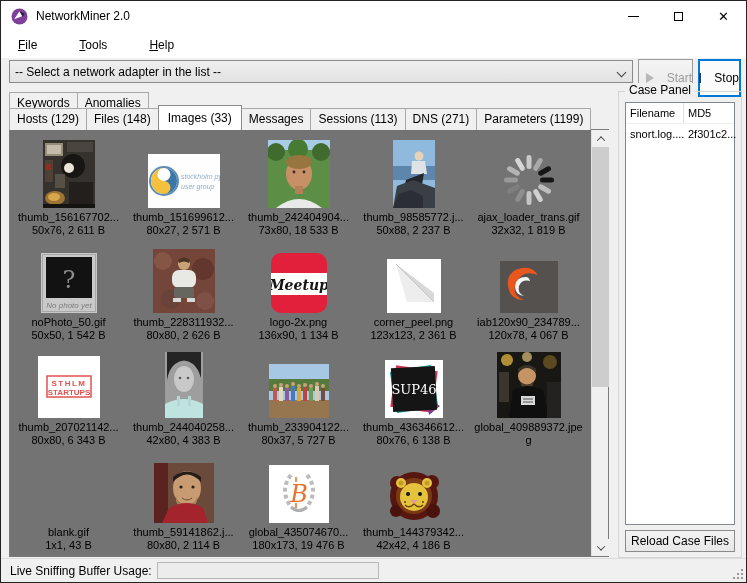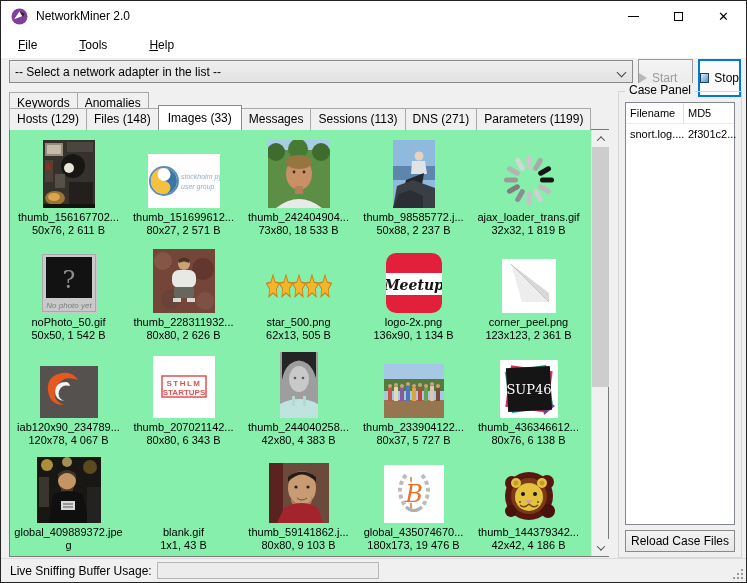--- a/index.html
+++ b/index.html
@@ -24,7 +24,7 @@
   
   .combo { position:absolute; left:8px; top:59px; width:624px; height:23px; background:linear-gradient(#efefef,#e2e2e2); border:1px solid #8a8a8a; display:flex; align-items:center; padding:0 22px 0 5px; }
   .combo-chevron { position:absolute; right:7px; top:8px; width:7px; height:7px; border-left:1.5px solid #444; border-top:1.5px solid #444; transform:rotate(225deg); }
-  .btn { position:absolute; top:58px; height:38px; border:1px solid #9a9a9a; background:linear-gradient(#f4f4f4,#e8e8e8); display:flex; align-items:center; justify-content:flex-start; gap:5px; font-size:12px; }
+  .btn { position:absolute; top:58px; height:38px; border:1px solid #9a9a9a; background:linear-gradient(#f4f4f4,#e8e8e8); display:flex; align-items:center; justify-content:flex-end; gap:13px; font-size:12px; }
   .btn-start { left:637px; width:55px; color:#9c9c9c; }
   .btn-stop  { left:697px; width:43px; border:2px solid #0078d7; background:#fbfbfb; }
   .play-icon { width:0; height:0; border-left:8px solid #b8b8b8; border-top:5px solid transparent; border-bottom:5px solid transparent; }

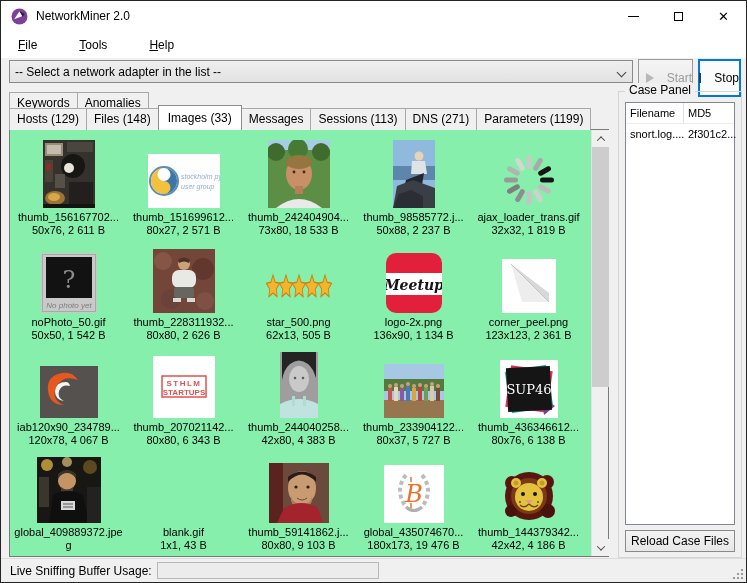--- a/index.html
+++ b/index.html
@@ -38,7 +38,7 @@
   .tab.selected { background:#fff; padding:5px 9px 5px; margin-top:-4px; z-index:4; border-color:#8c8c8c; }
 
   
-  .image-panel { position:absolute; left:8px; top:128px; width:600px; height:428px; background:#86efac; border:1px solid #7a7a7a; z-index:2; }
+  .image-panel { position:absolute; left:8px; top:128px; width:600px; height:428px; background:#737373; border:1px solid #7a7a7a; z-index:2; }
   .grid { position:absolute; left:1px; top:2px; width:578px; height:422px; display:grid; grid-template-columns:repeat(5,115px); grid-auto-rows:105px; overflow:hidden; }
   .cell { display:flex; flex-direction:column; align-items:center; justify-content:flex-end; overflow:hidden; }
   .thumb-box { display:flex; align-items:flex-end; justify-content:center; margin-bottom:3px; }

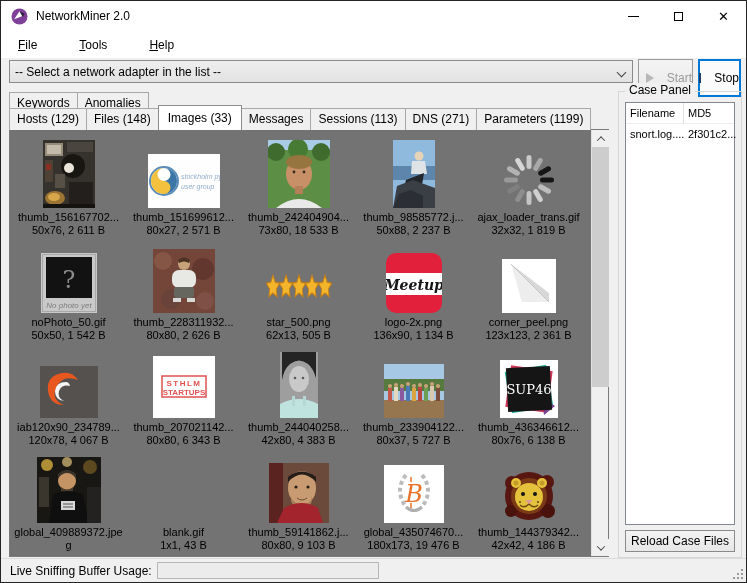--- a/index.html
+++ b/index.html
@@ -260,21 +260,6 @@
           </div>
           <div class="img-label">thumb_228311932...</div>
           <div class="img-label">80x80, 2 626 B</div>
-        </div>
-        <div class="cell">
-          <div class="thumb-box">
-            <svg width="66" height="52" viewBox="0 0 66 52">
-              <g fill="#f2b52c" stroke="#c97f14" stroke-width="0.8">
-                <polygon transform="translate(7 26) scale(1 1.7)" points="0,-7 2.1,-2.9 6.7,-2.2 3.4,1.1 4.1,5.7 0,3.5 -4.1,5.7 -3.4,1.1 -6.7,-2.2 -2.1,-2.9"></polygon>
-                <polygon transform="translate(20 26) scale(1 1.7)" points="0,-7 2.1,-2.9 6.7,-2.2 3.4,1.1 4.1,5.7 0,3.5 -4.1,5.7 -3.4,1.1 -6.7,-2.2 -2.1,-2.9"></polygon>
-                <polygon transform="translate(33 26) scale(1 1.7)" points="0,-7 2.1,-2.9 6.7,-2.2 3.4,1.1 4.1,5.7 0,3.5 -4.1,5.7 -3.4,1.1 -6.7,-2.2 -2.1,-2.9"></polygon>
-                <polygon transform="translate(46 26) scale(1 1.7)" points="0,-7 2.1,-2.9 6.7,-2.2 3.4,1.1 4.1,5.7 0,3.5 -4.1,5.7 -3.4,1.1 -6.7,-2.2 -2.1,-2.9"></polygon>
-                <polygon transform="translate(59 26) scale(1 1.7)" points="0,-7 2.1,-2.9 6.7,-2.2 3.4,1.1 4.1,5.7 0,3.5 -4.1,5.7 -3.4,1.1 -6.7,-2.2 -2.1,-2.9"></polygon>
-              </g>
-            </svg>
-          </div>
-          <div class="img-label">star_500.png</div>
-          <div class="img-label">62x13, 505 B</div>
         </div>
         <div class="cell">
           <div class="thumb-box">

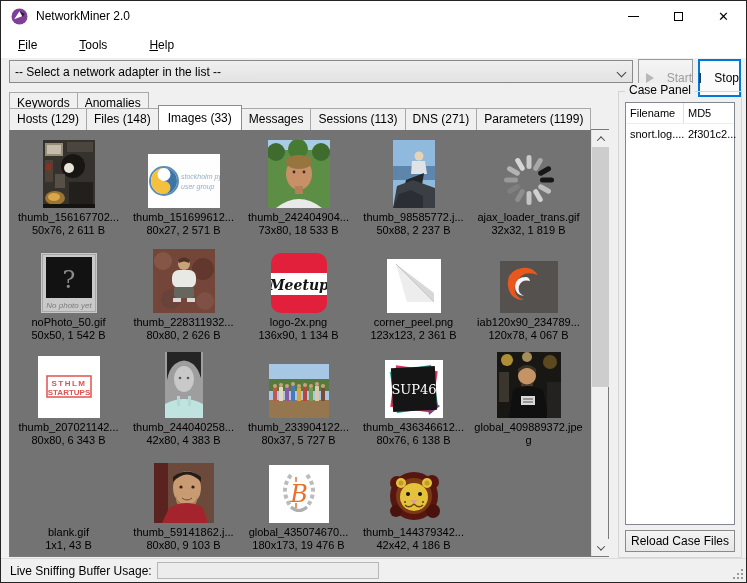--- a/index.html
+++ b/index.html
@@ -411,7 +411,7 @@
             </svg>
           </div>
           <div class="img-label">thumb_59141862.j...</div>
-          <div class="img-label">80x80, 9 103 B</div>
+          <div class="img-label">80x80, 2 114 B</div>
         </div>
         <div class="cell">
           <div class="thumb-box">

